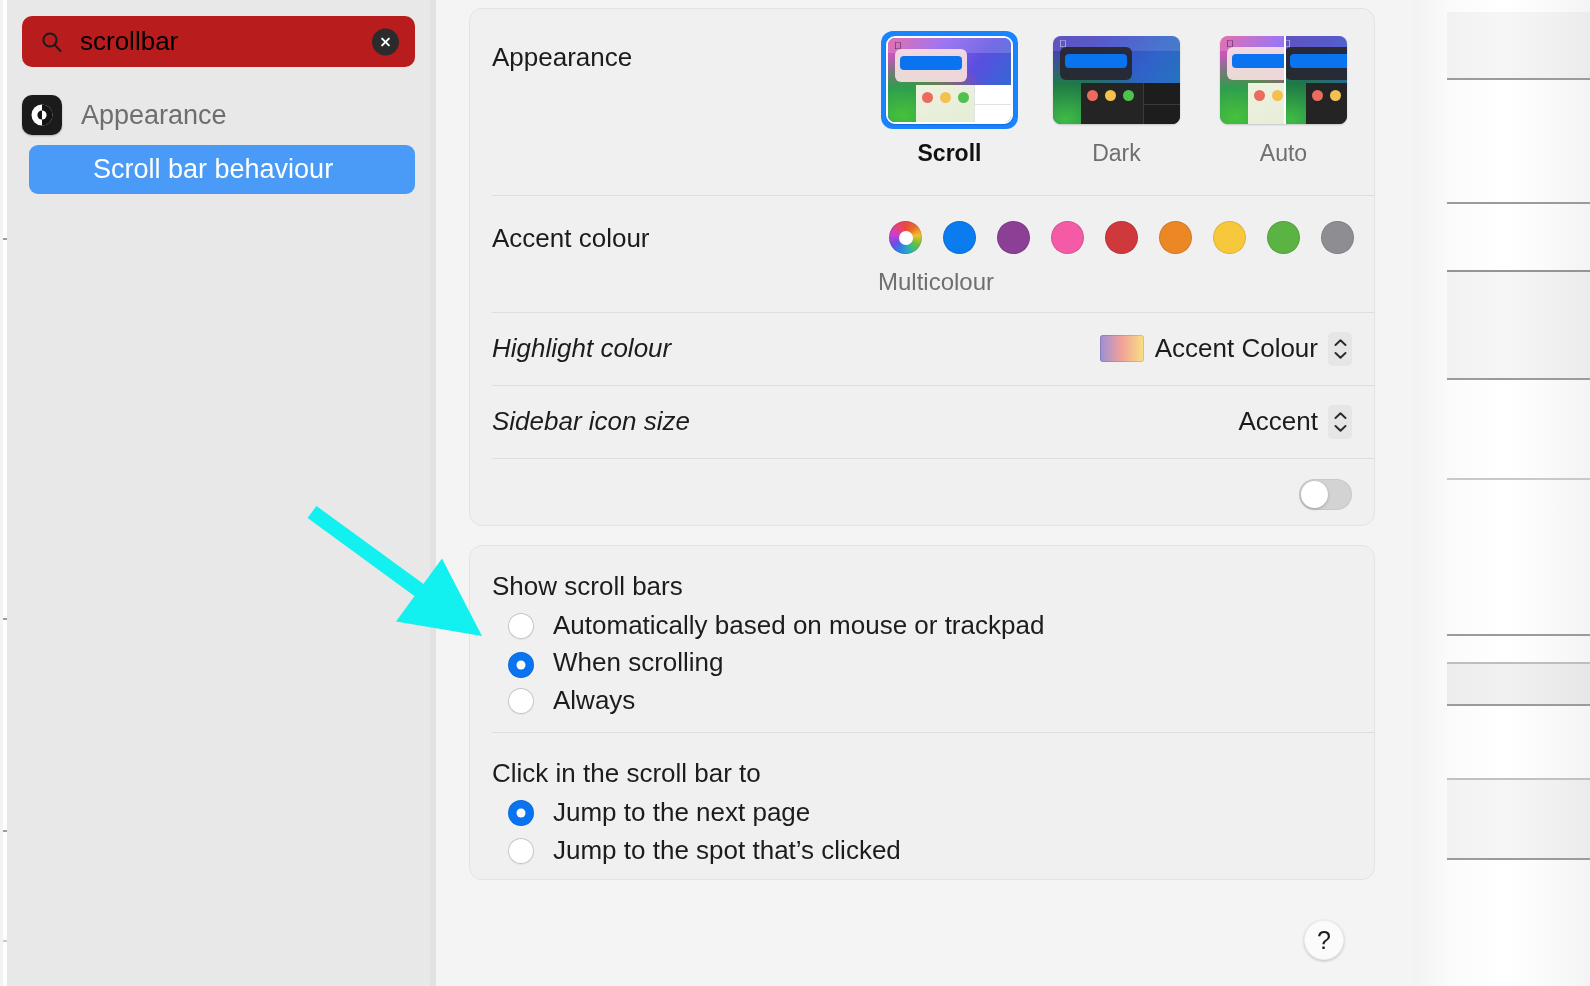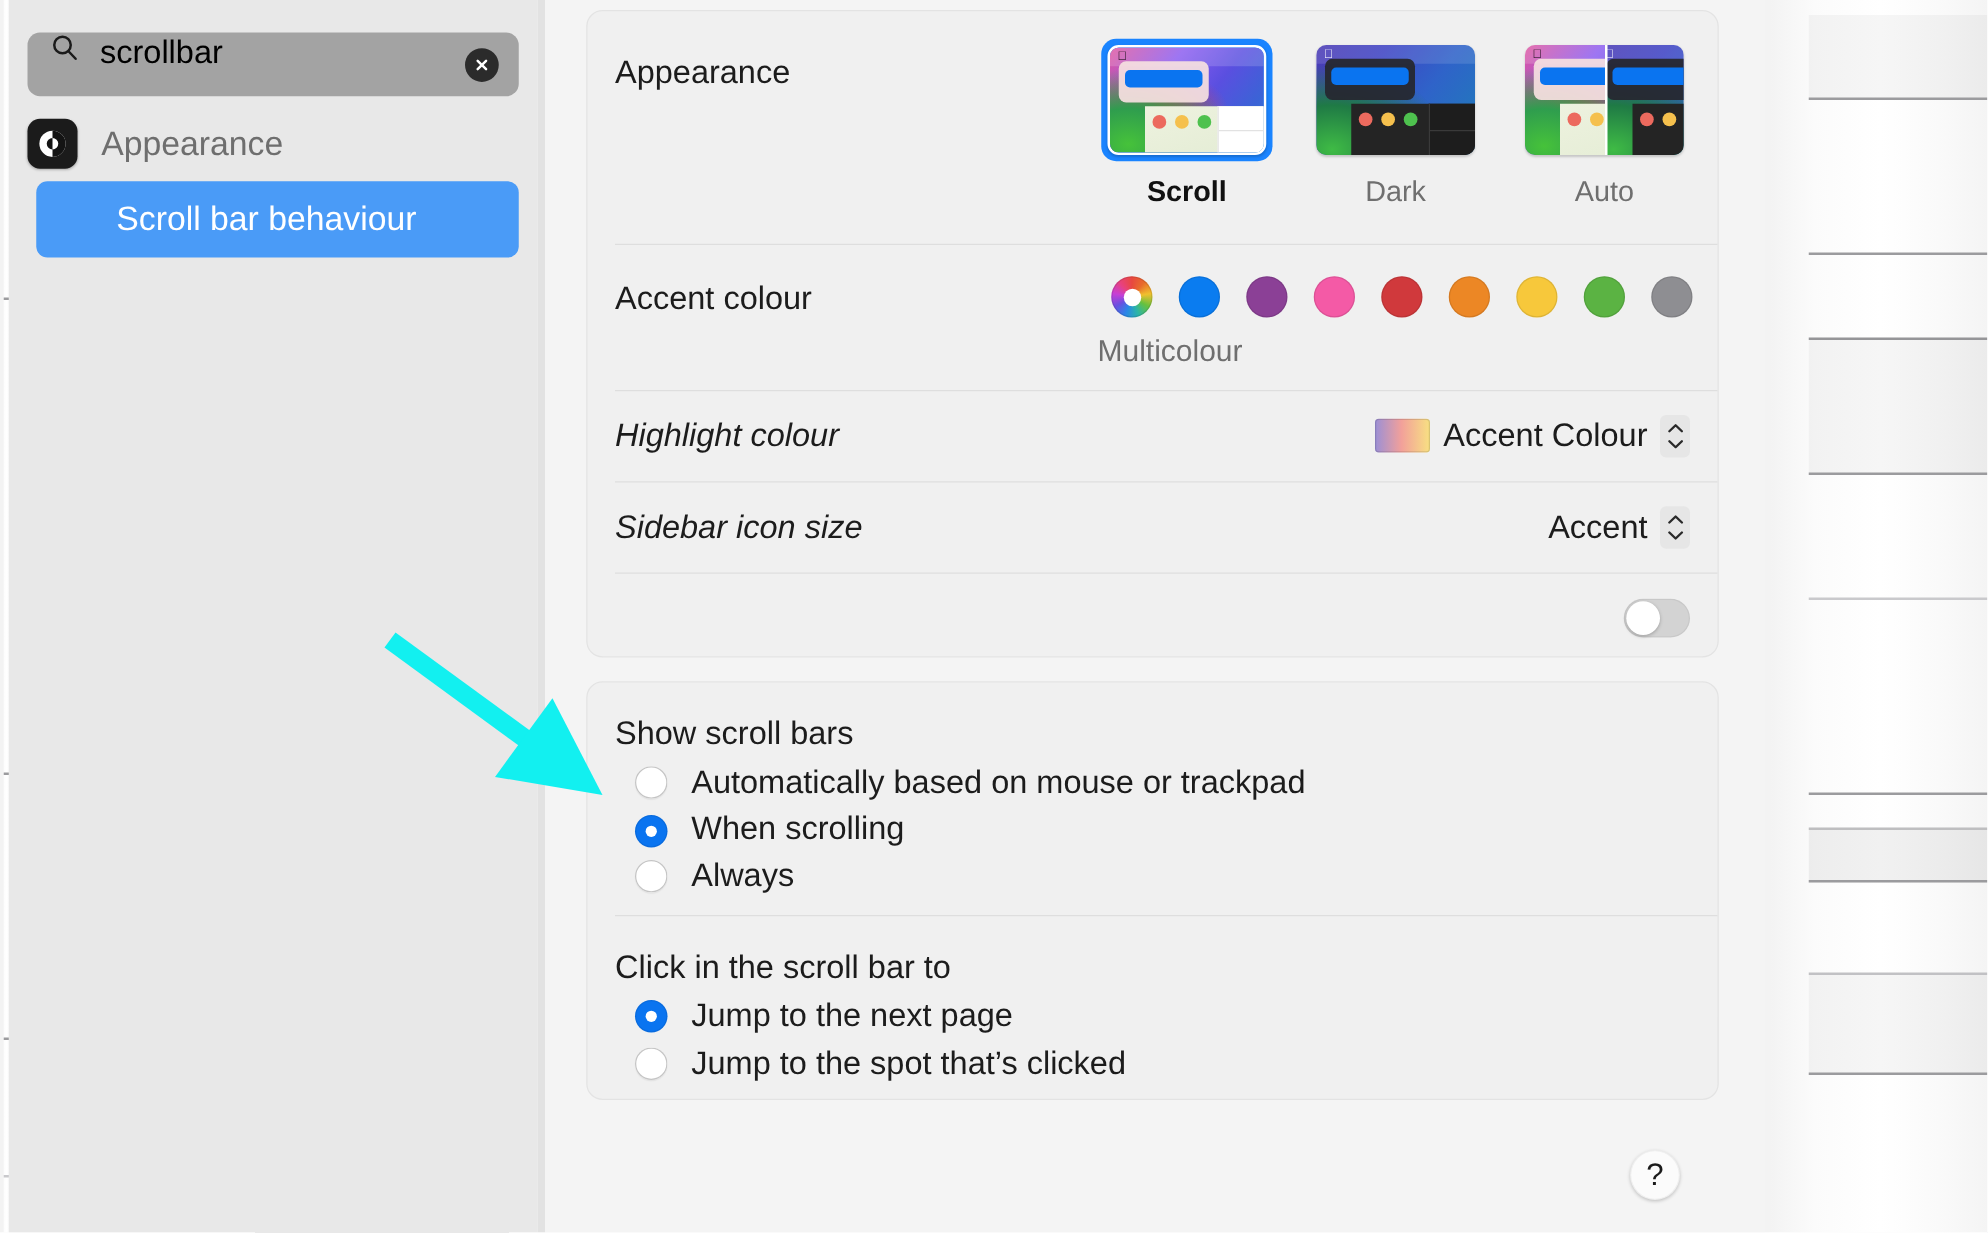--- a/index.html
+++ b/index.html
@@ -71,14 +71,14 @@
   .search-wrap {
     position: absolute;
     left: 15px;
-    top: 26px;
+    top: 16px;
     width: 393px;
     height: 51px;
-    background: #a3a3a3;
+    background: #b91c1c;
     border-radius: 10px;
     box-sizing: border-box;
     display: flex;
-    align-items: flex-start;
+    align-items: center;
   }
   .search-icon {
     width: 24px; height: 24px;

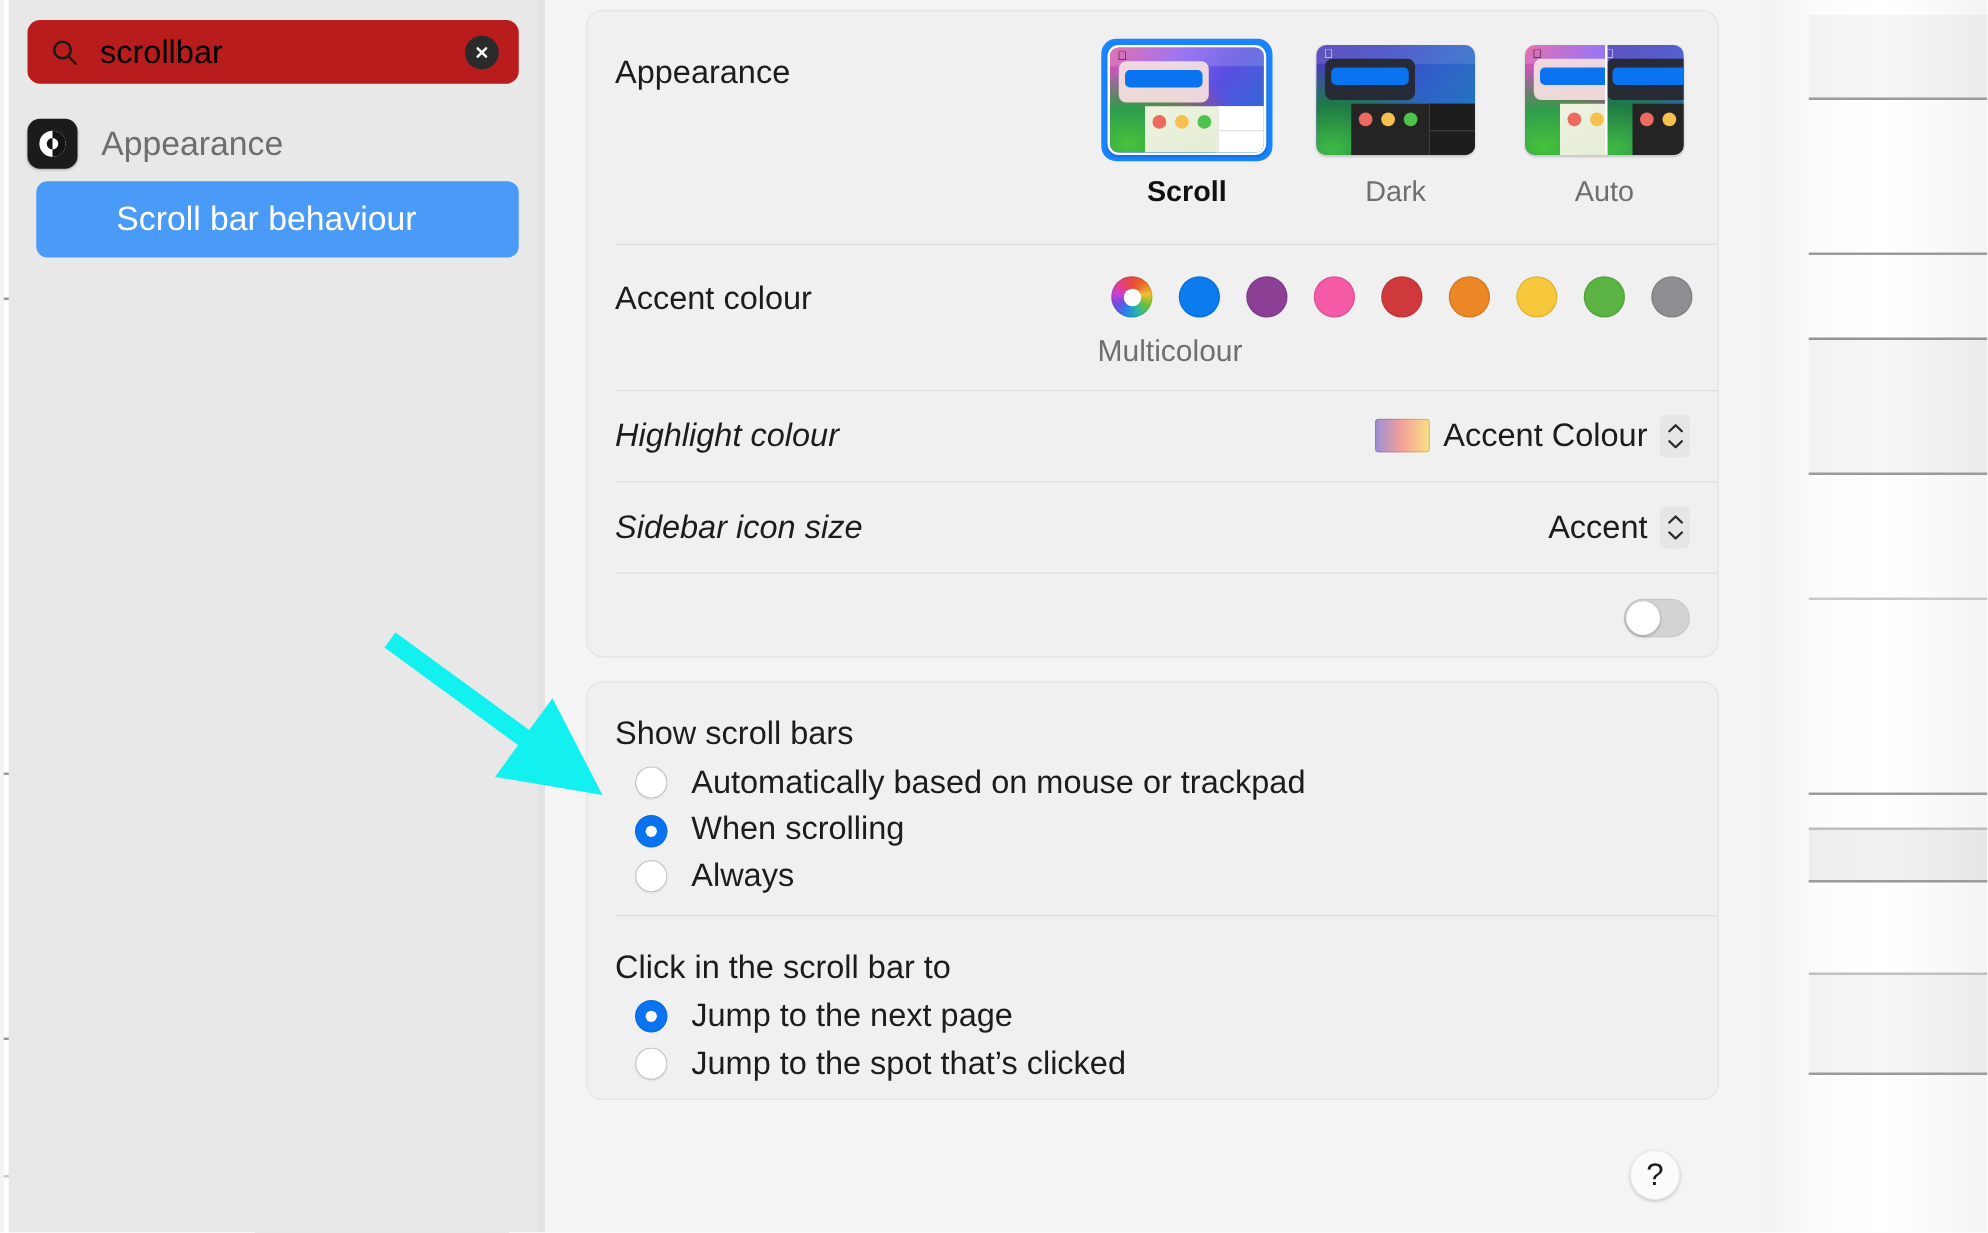--- a/index.html
+++ b/index.html
@@ -141,7 +141,7 @@
     left: 22px;
     top: 145px;
     width: 386px;
-    height: 61px;
+    height: 49px;
     border-radius: 9px;
     background: #4a9bf7;
     display: flex;

